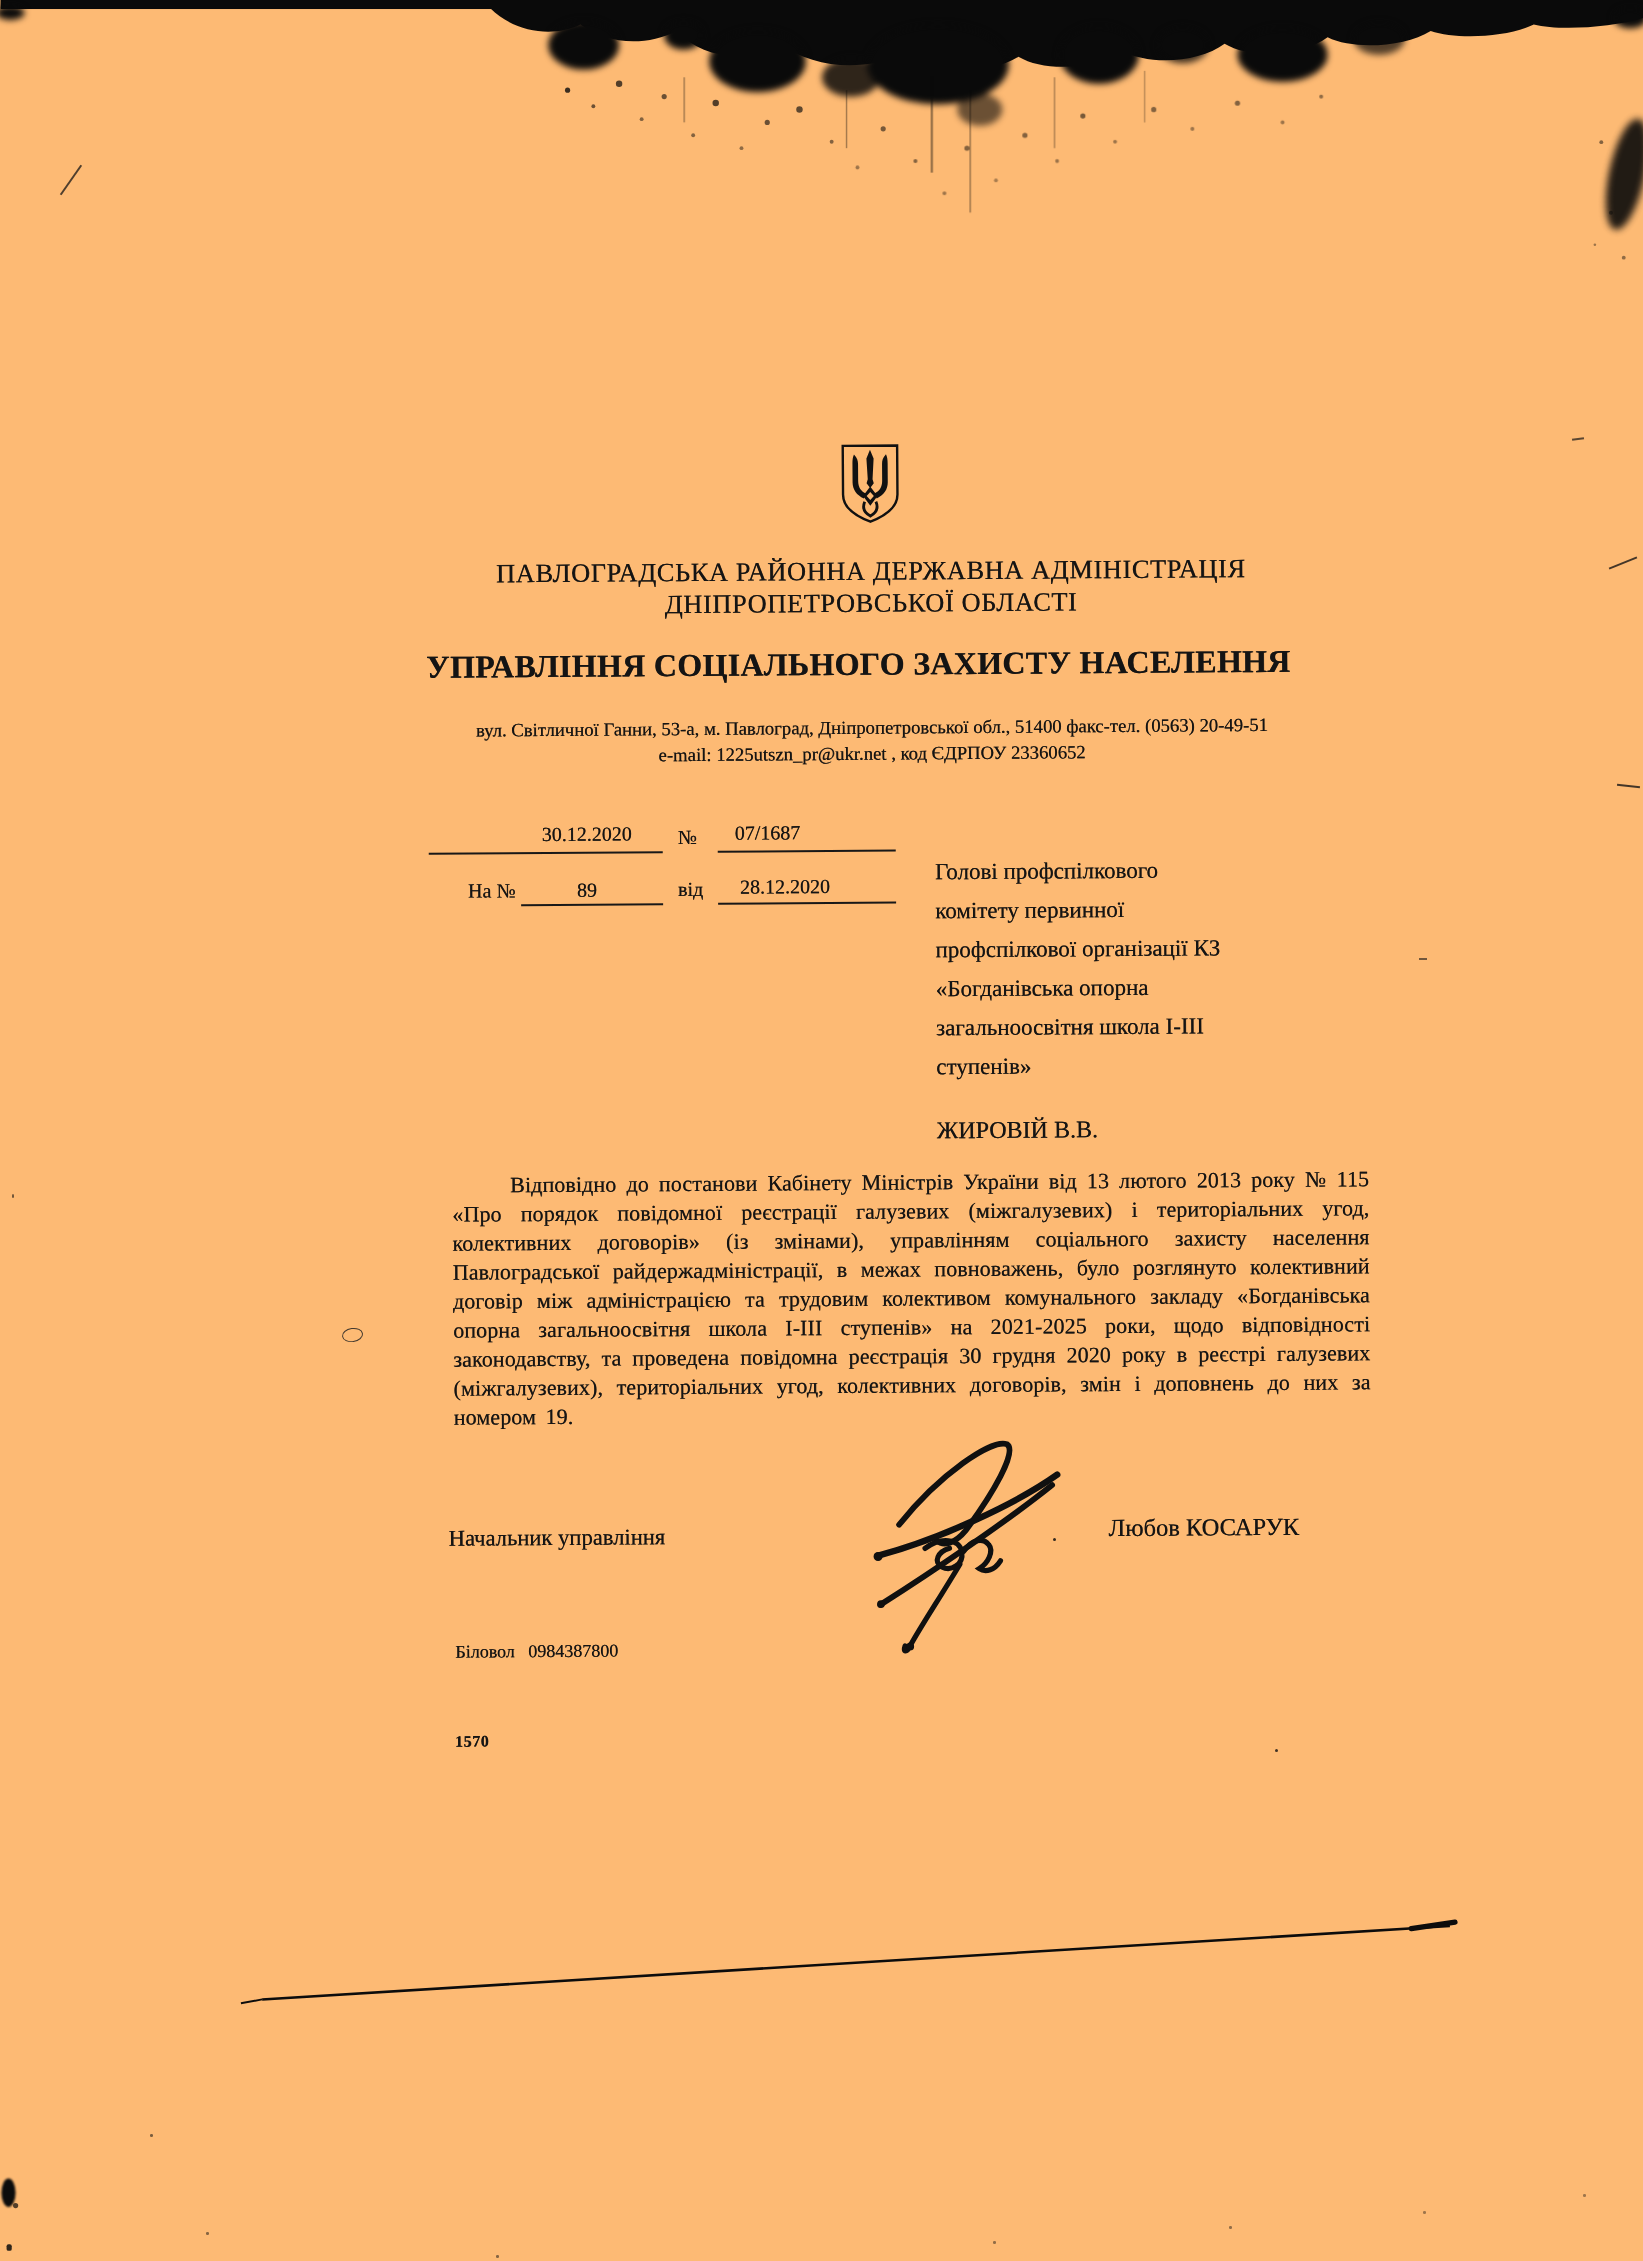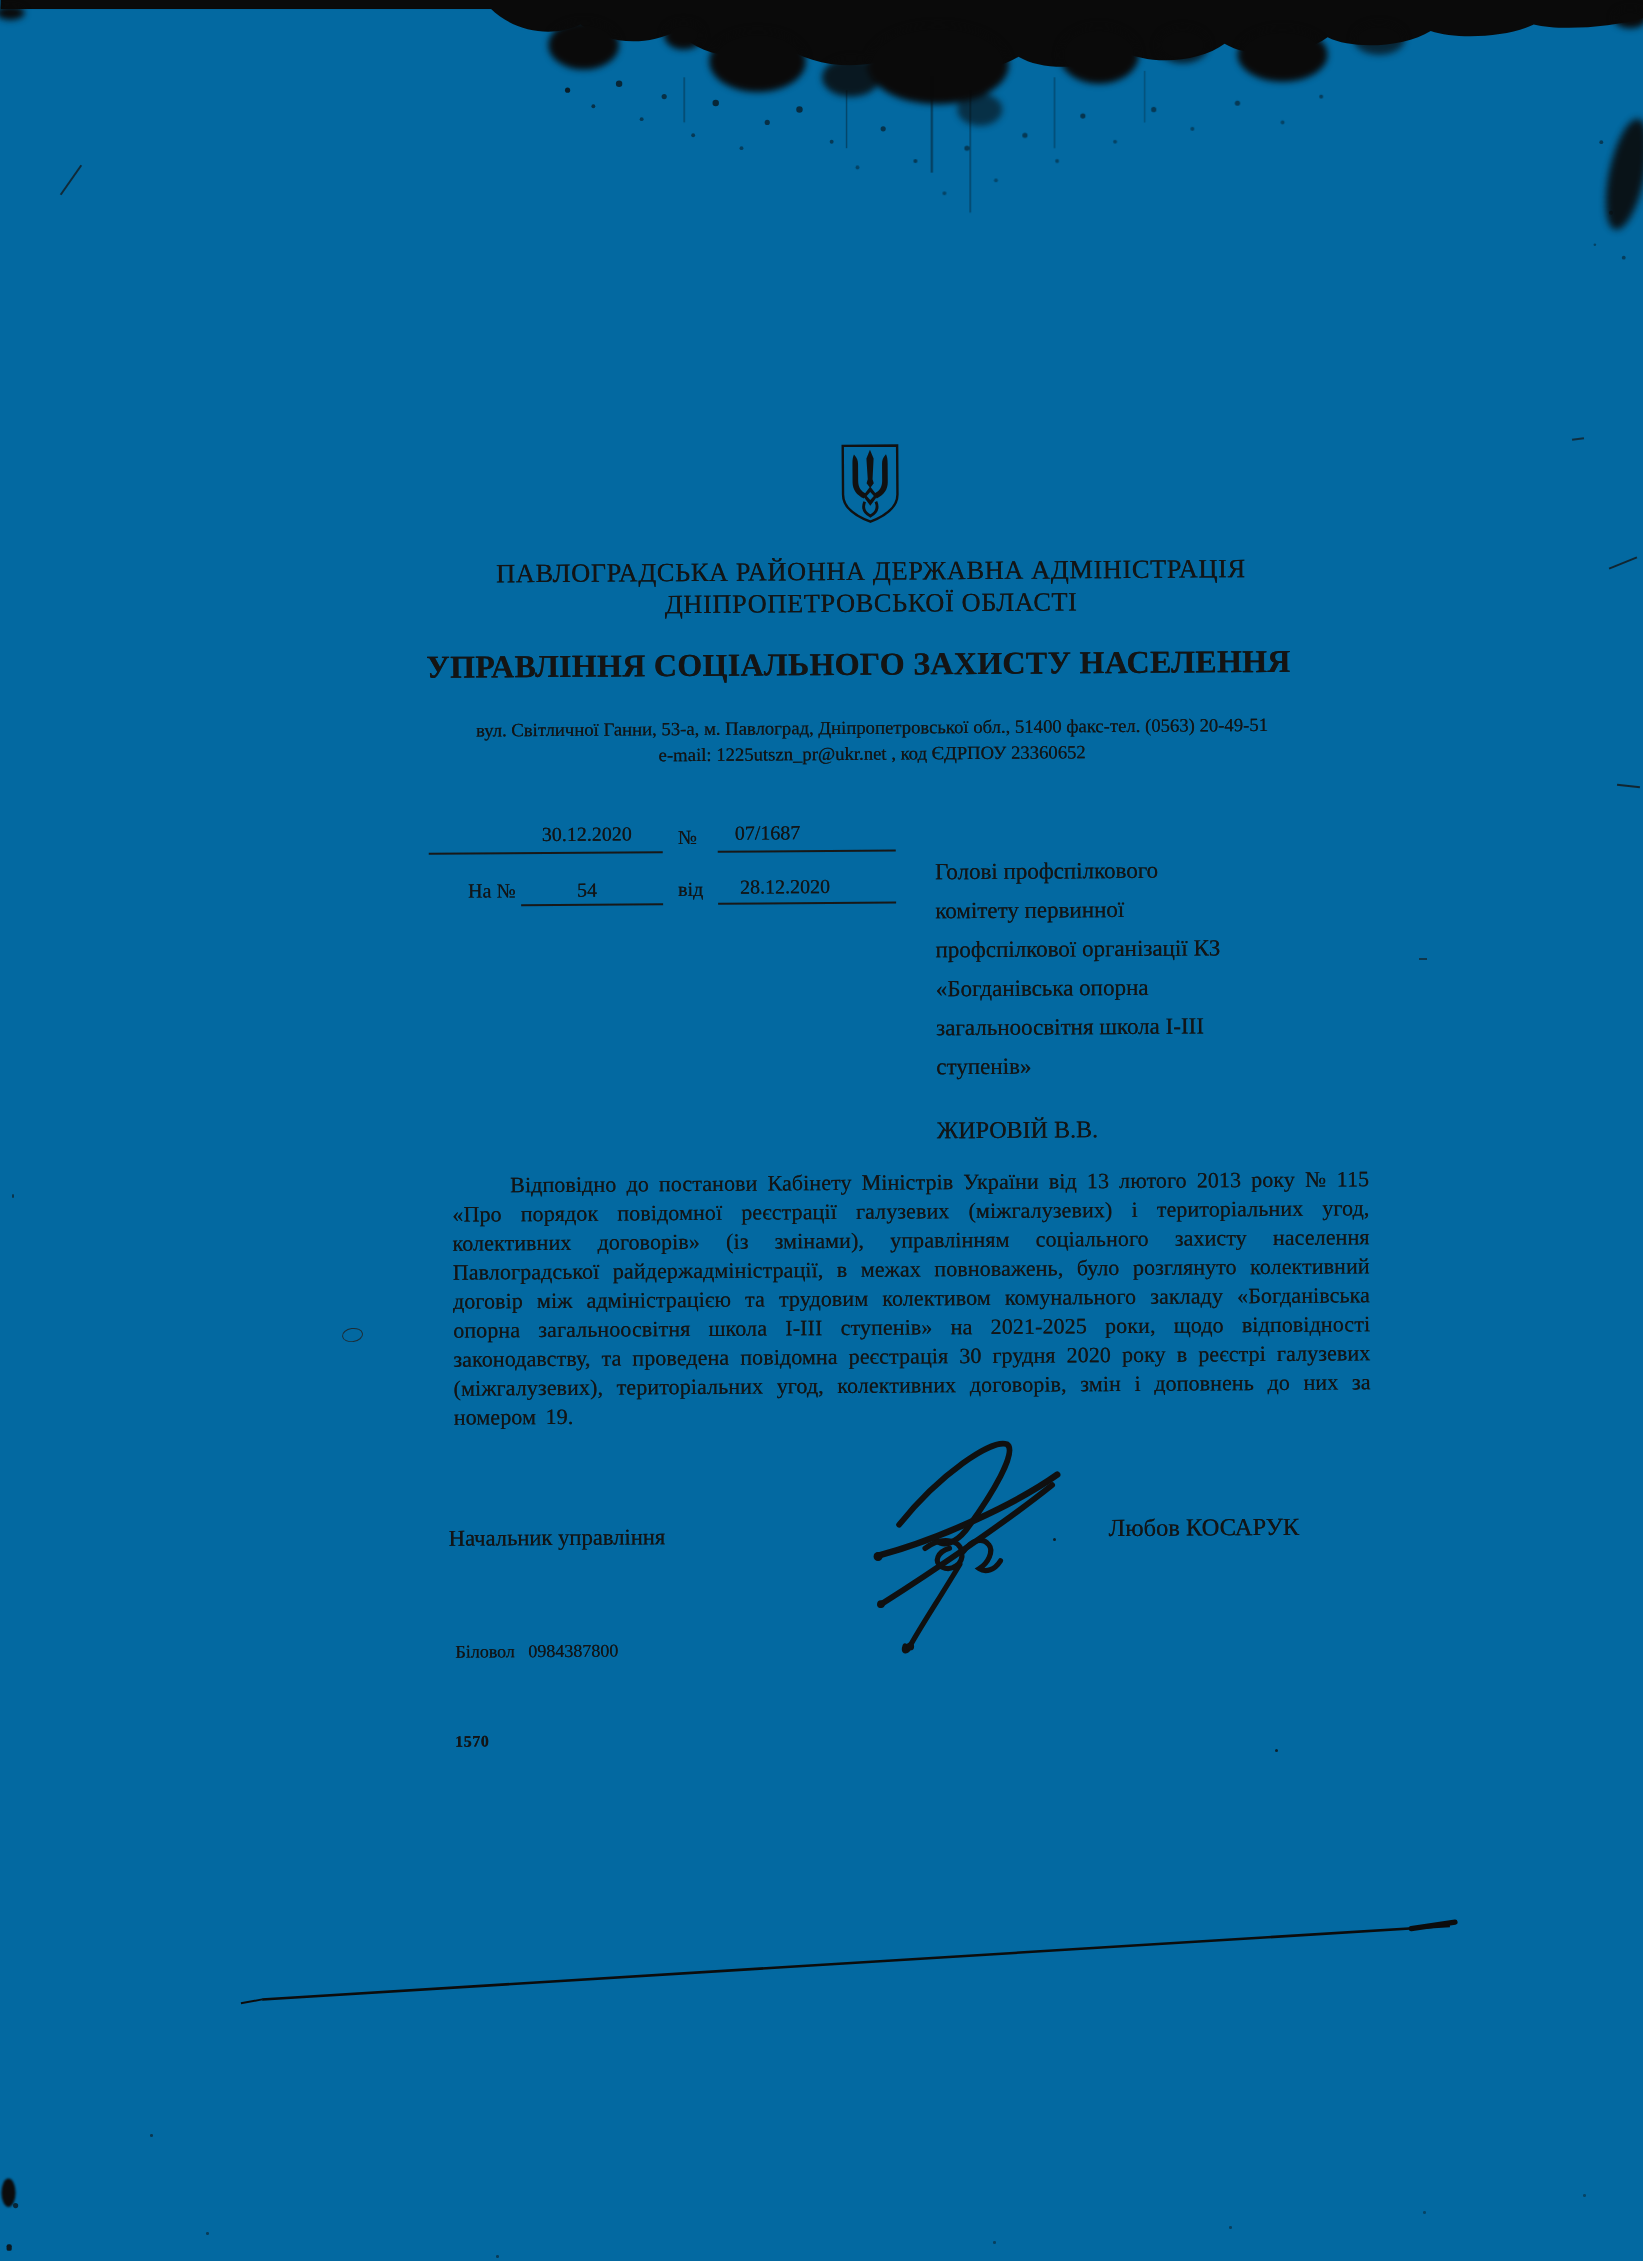--- a/index.html
+++ b/index.html
@@ -3,7 +3,7 @@
 <meta charset="utf-8">
 <style>
   html,body{margin:0;padding:0;background:#ffffff;width:1644px;height:2261px;overflow:hidden;}
-  .page{position:absolute;left:0;top:0;width:1644px;height:2261px;background:#0369a1;
+  .page{position:absolute;left:0;top:0;width:1644px;height:2261px;background:#fdba74;
         font-family:"Liberation Serif","DejaVu Serif",serif;color:#141414;}
   .content{position:absolute;left:0;top:0;width:1644px;height:2261px;
            transform:rotate(-0.4deg);transform-origin:838px 1031px;}

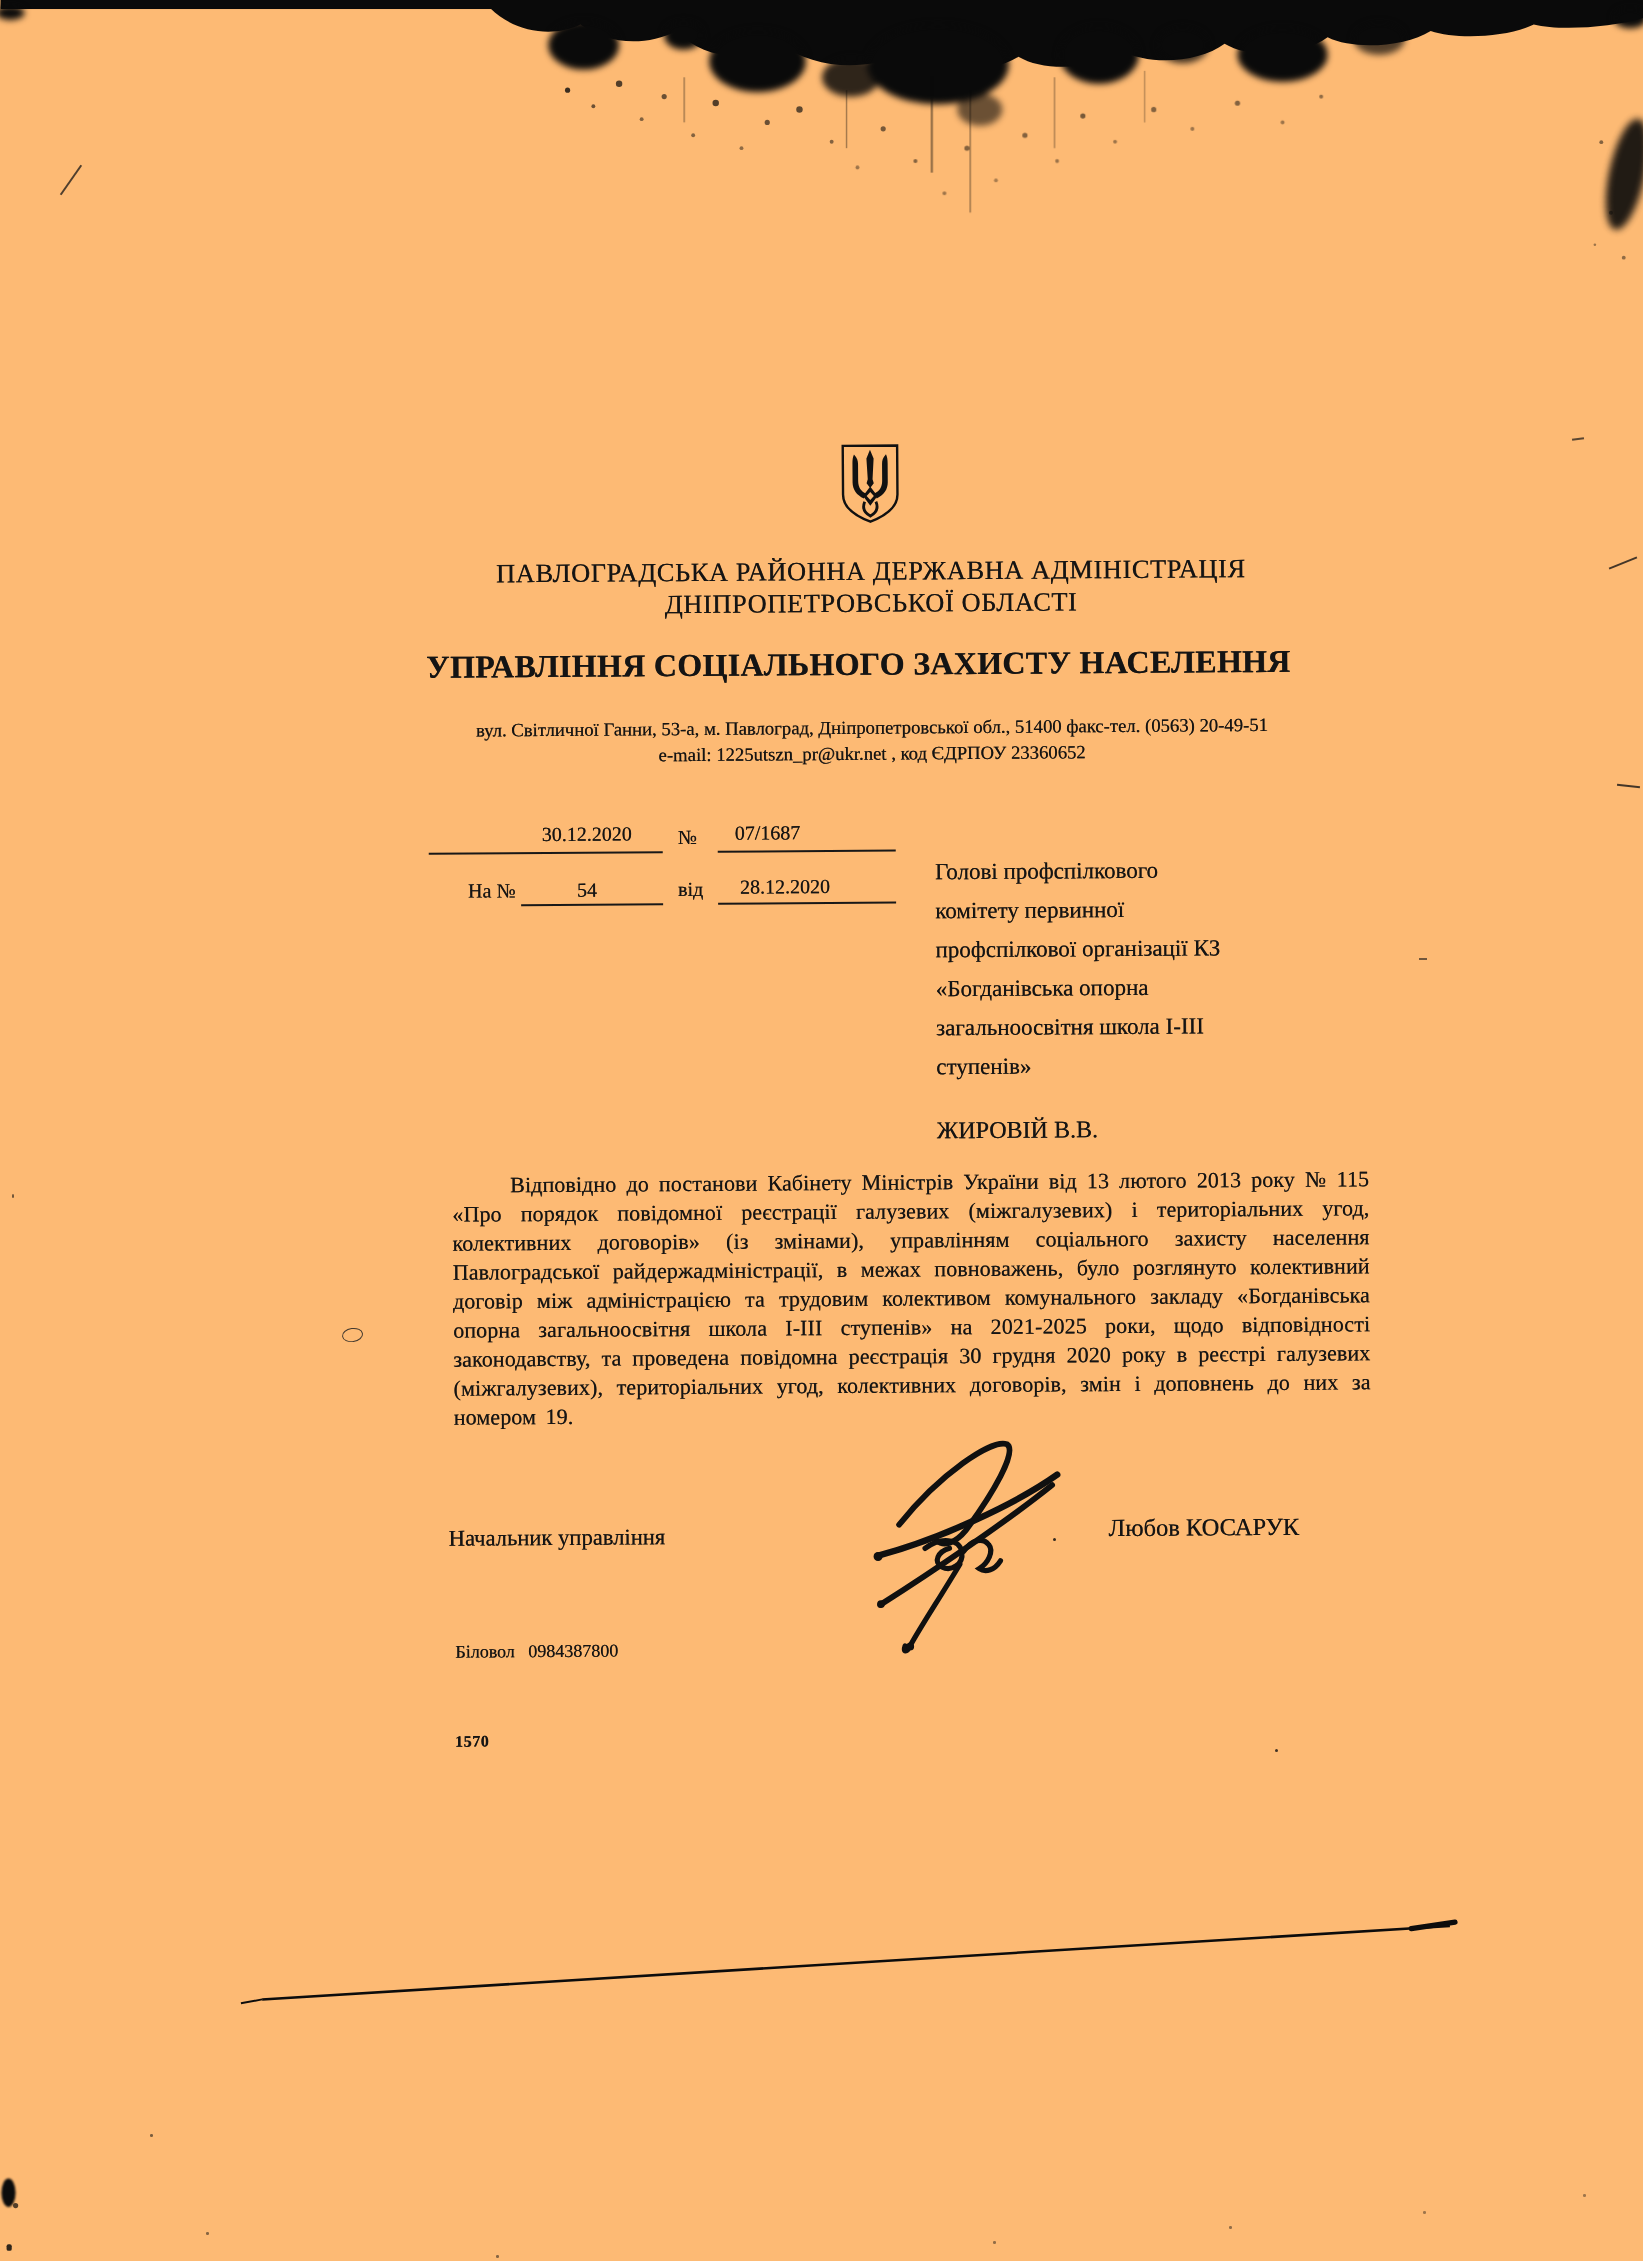--- a/index.html
+++ b/index.html
@@ -130,7 +130,7 @@
     <div class="abs txt ref-item" style="left:736px;top:821px;">07/1687</div>
     <div class="rule" style="left:719px;top:850px;width:178px;"></div>
     <div class="abs txt ref-item" style="left:441px;top:877px;margin-left:28px;">На №</div>
-    <div class="abs txt ref-item" style="left:578px;top:877px;">54</div>
+    <div class="abs txt ref-item" style="left:578px;top:877px;">89</div>
     <div class="rule" style="left:522px;top:902px;width:142px;"></div>
     <div class="abs txt ref-item" style="left:679px;top:877px;">від</div>
     <div class="abs txt ref-item" style="left:741px;top:875px;">28.12.2020</div>

